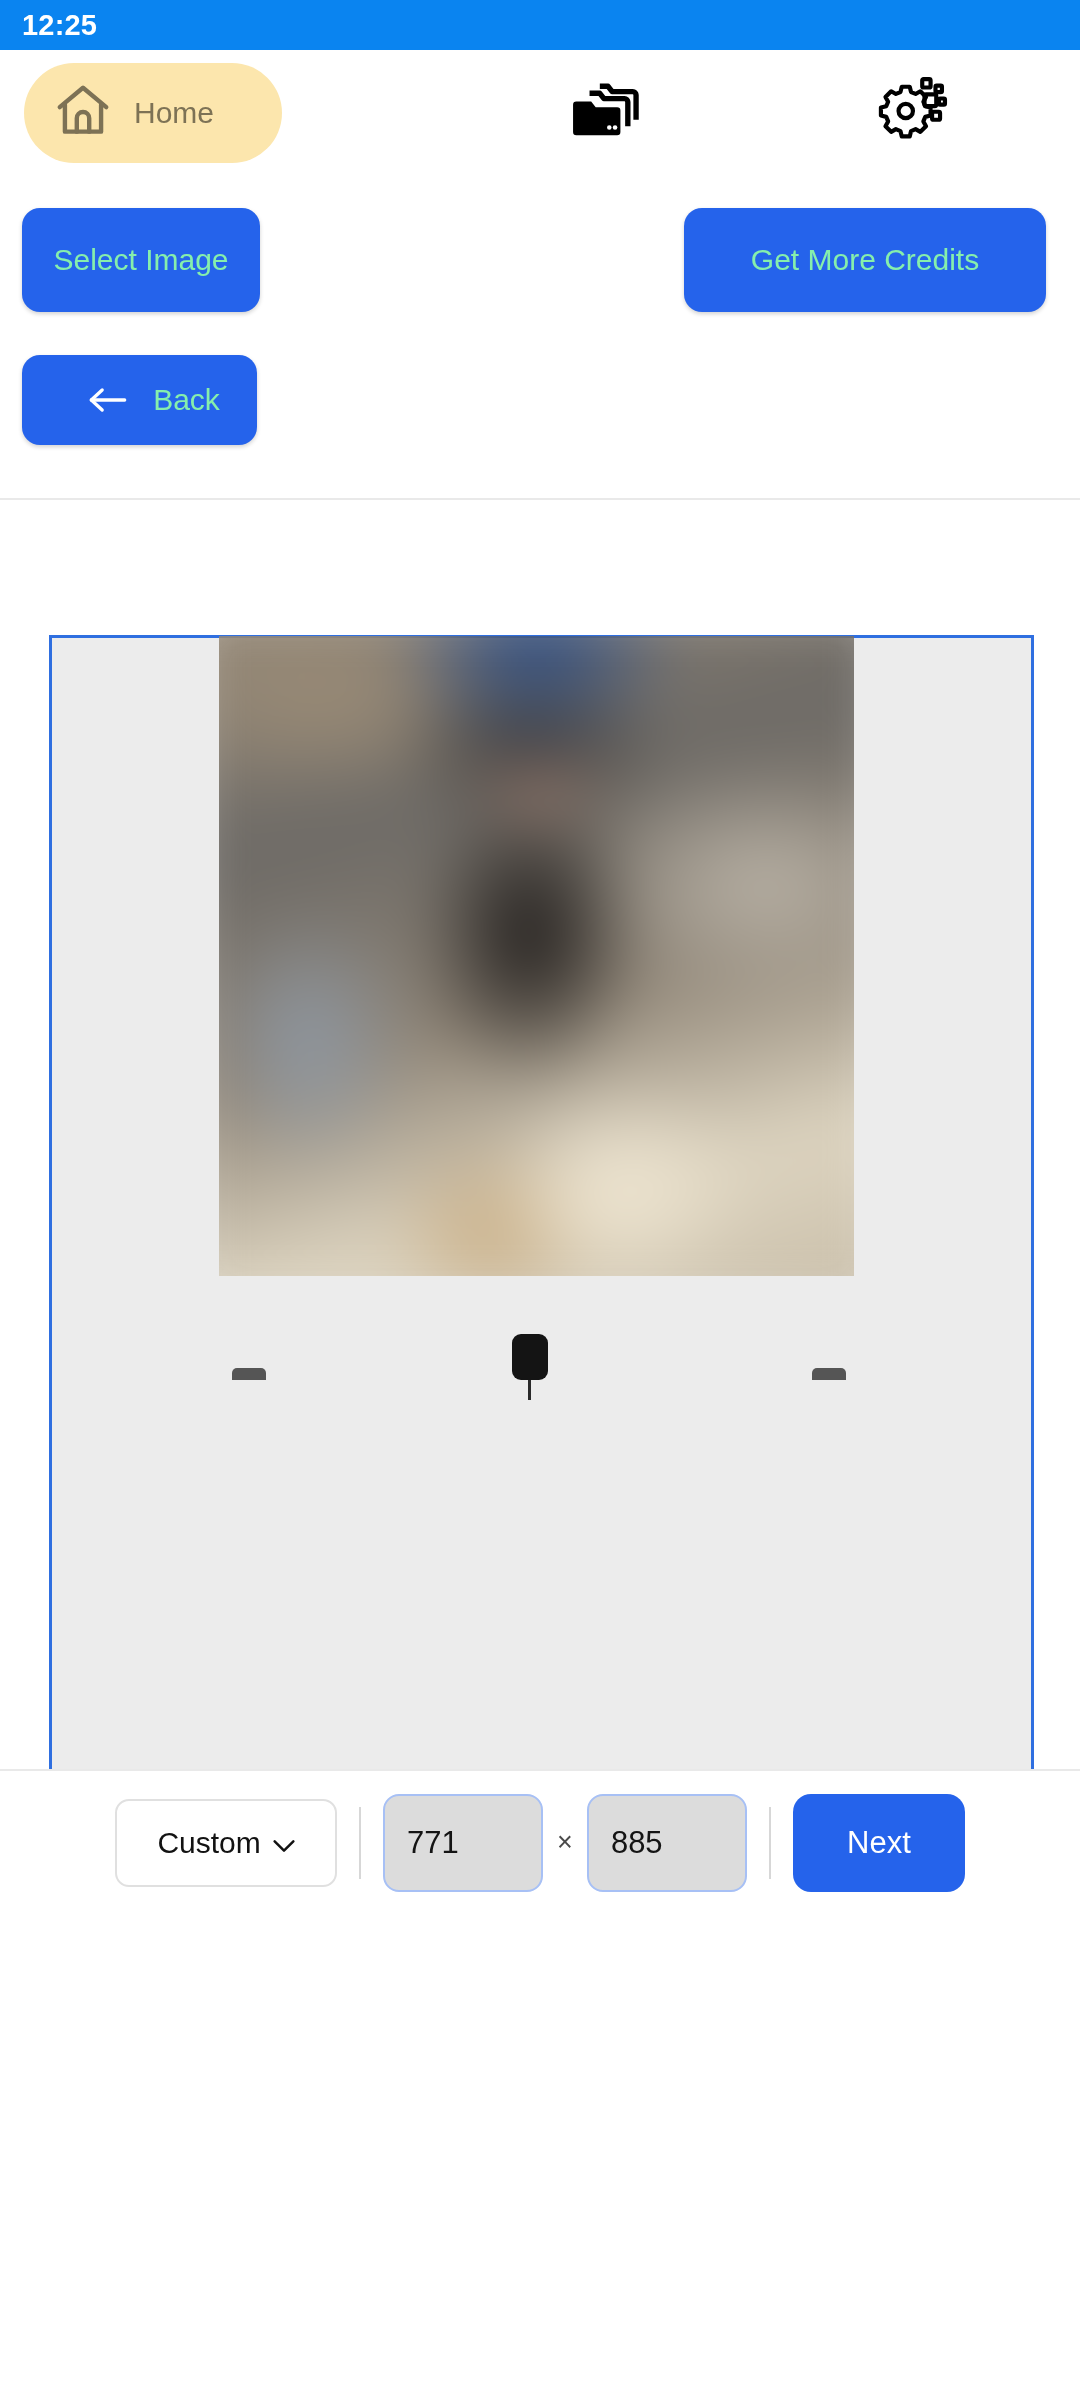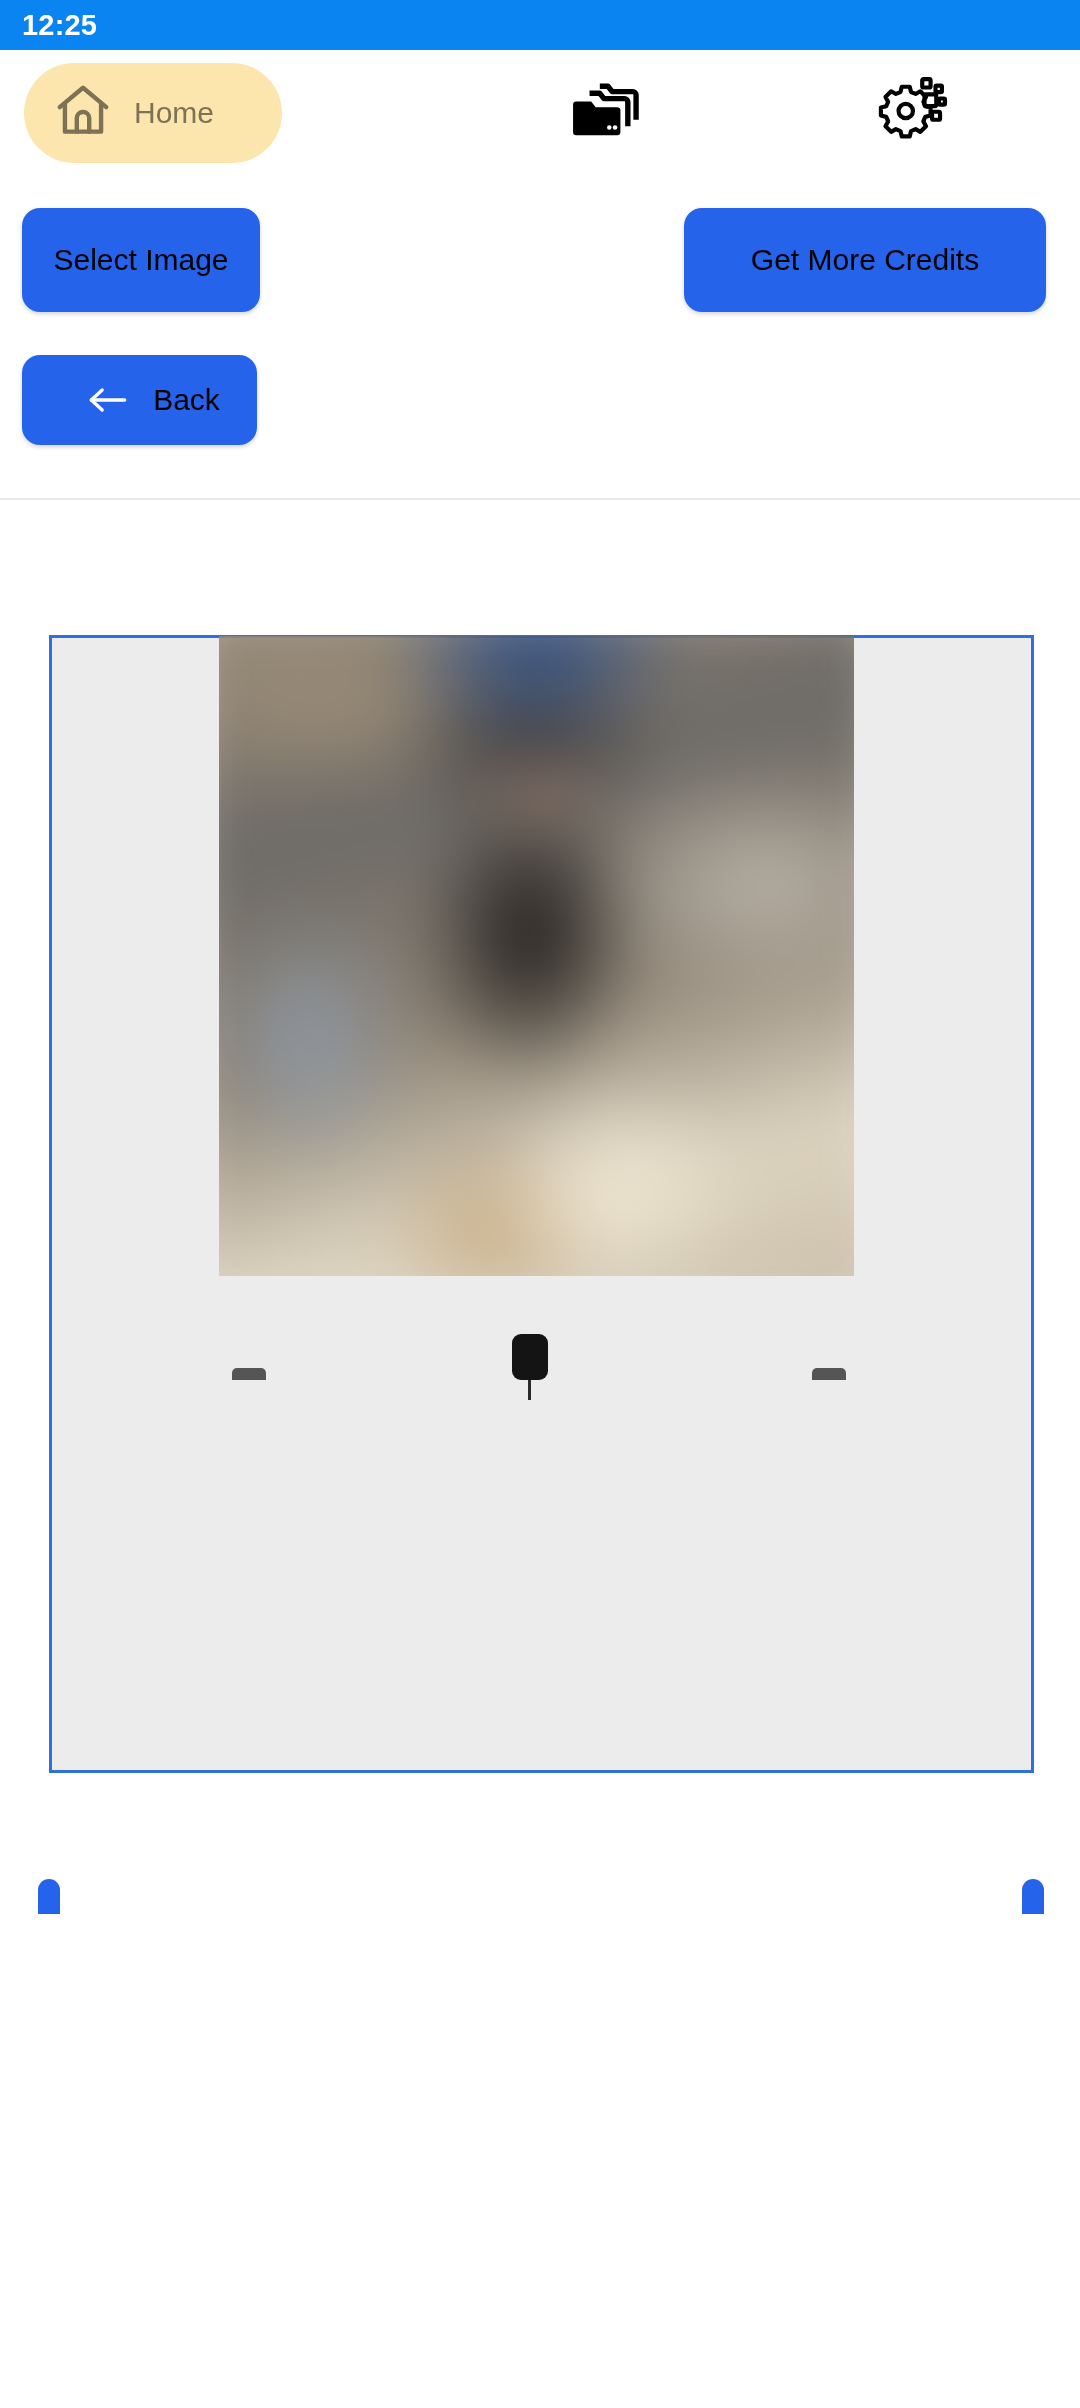--- a/index.html
+++ b/index.html
@@ -83,7 +83,7 @@
   .btn {
     position: absolute;
     background: #2563eb;
-    color: #000000;
+    color: #86efac;
     border: none;
     border-radius: 18px;
     font-family: "Liberation Sans", sans-serif;

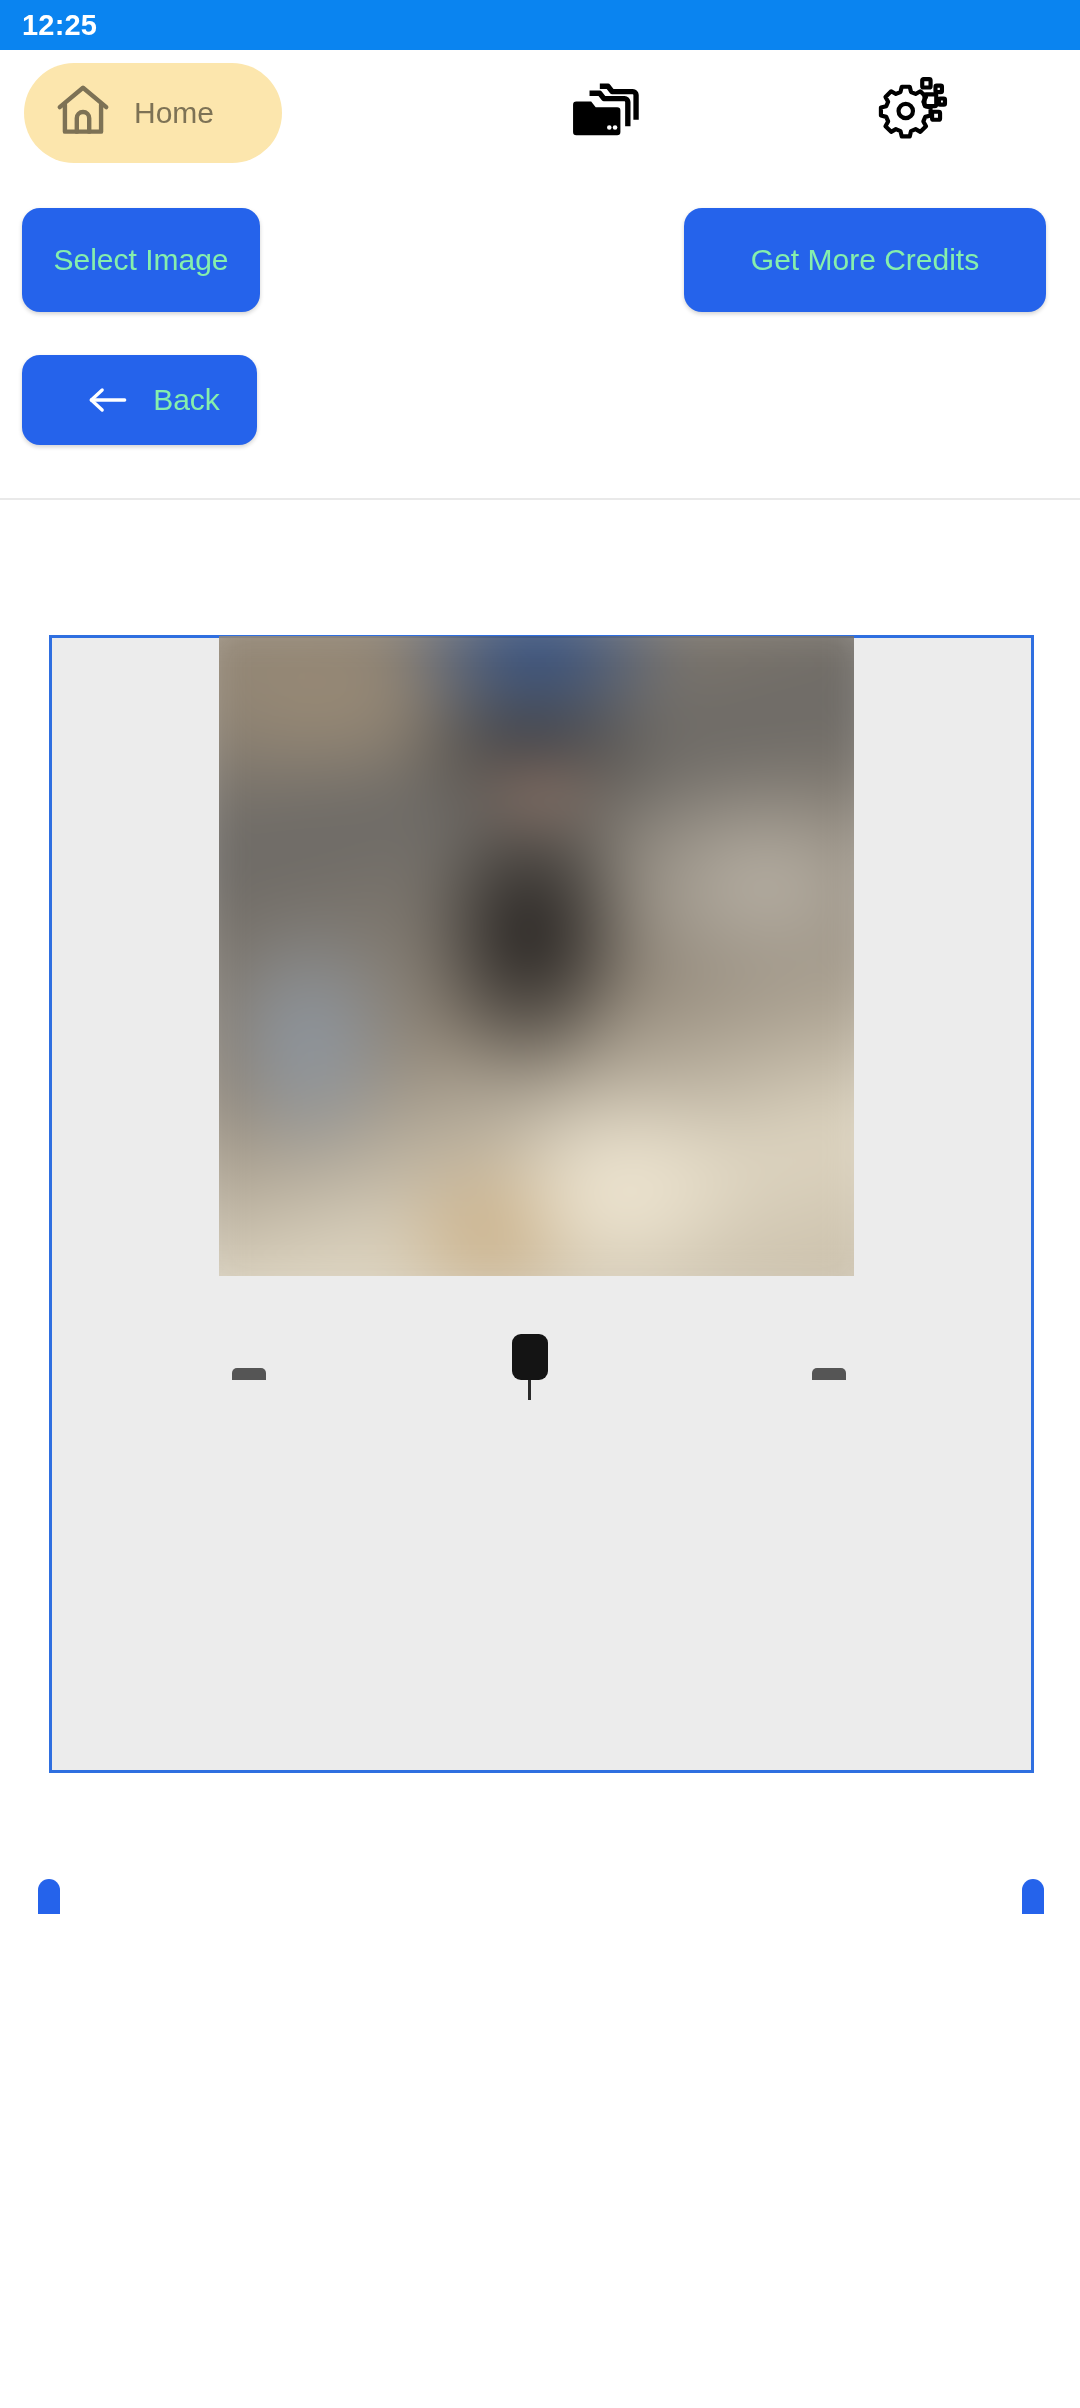--- a/index.html
+++ b/index.html
@@ -350,6 +350,29 @@
 
   </div>
 
+  <div class="bottom-bar">
+
+    <div class="preset-select">
+      <span>Custom</span>
+      <span>
+        <svg width="22" height="14" viewBox="0 0 14 9" fill="none" stroke="#121212" stroke-width="1.6" stroke-linecap="round" stroke-linejoin="round">
+          <path d="M1 1.5 7 7.5 13 1.5"></path>
+        </svg>
+      </span>
+    </div>
+
+    <div class="sep"></div>
+
+    <input class="dim-input" type="text" value="771" style="">
+
+    <span class="times">×</span>
+
+    <input class="dim-input" type="text" value="885" style="">
+
+    <div class="sep"></div>
+
+    <button class="btn-next">Next</button>
+  </div>
 
 </div>
 

